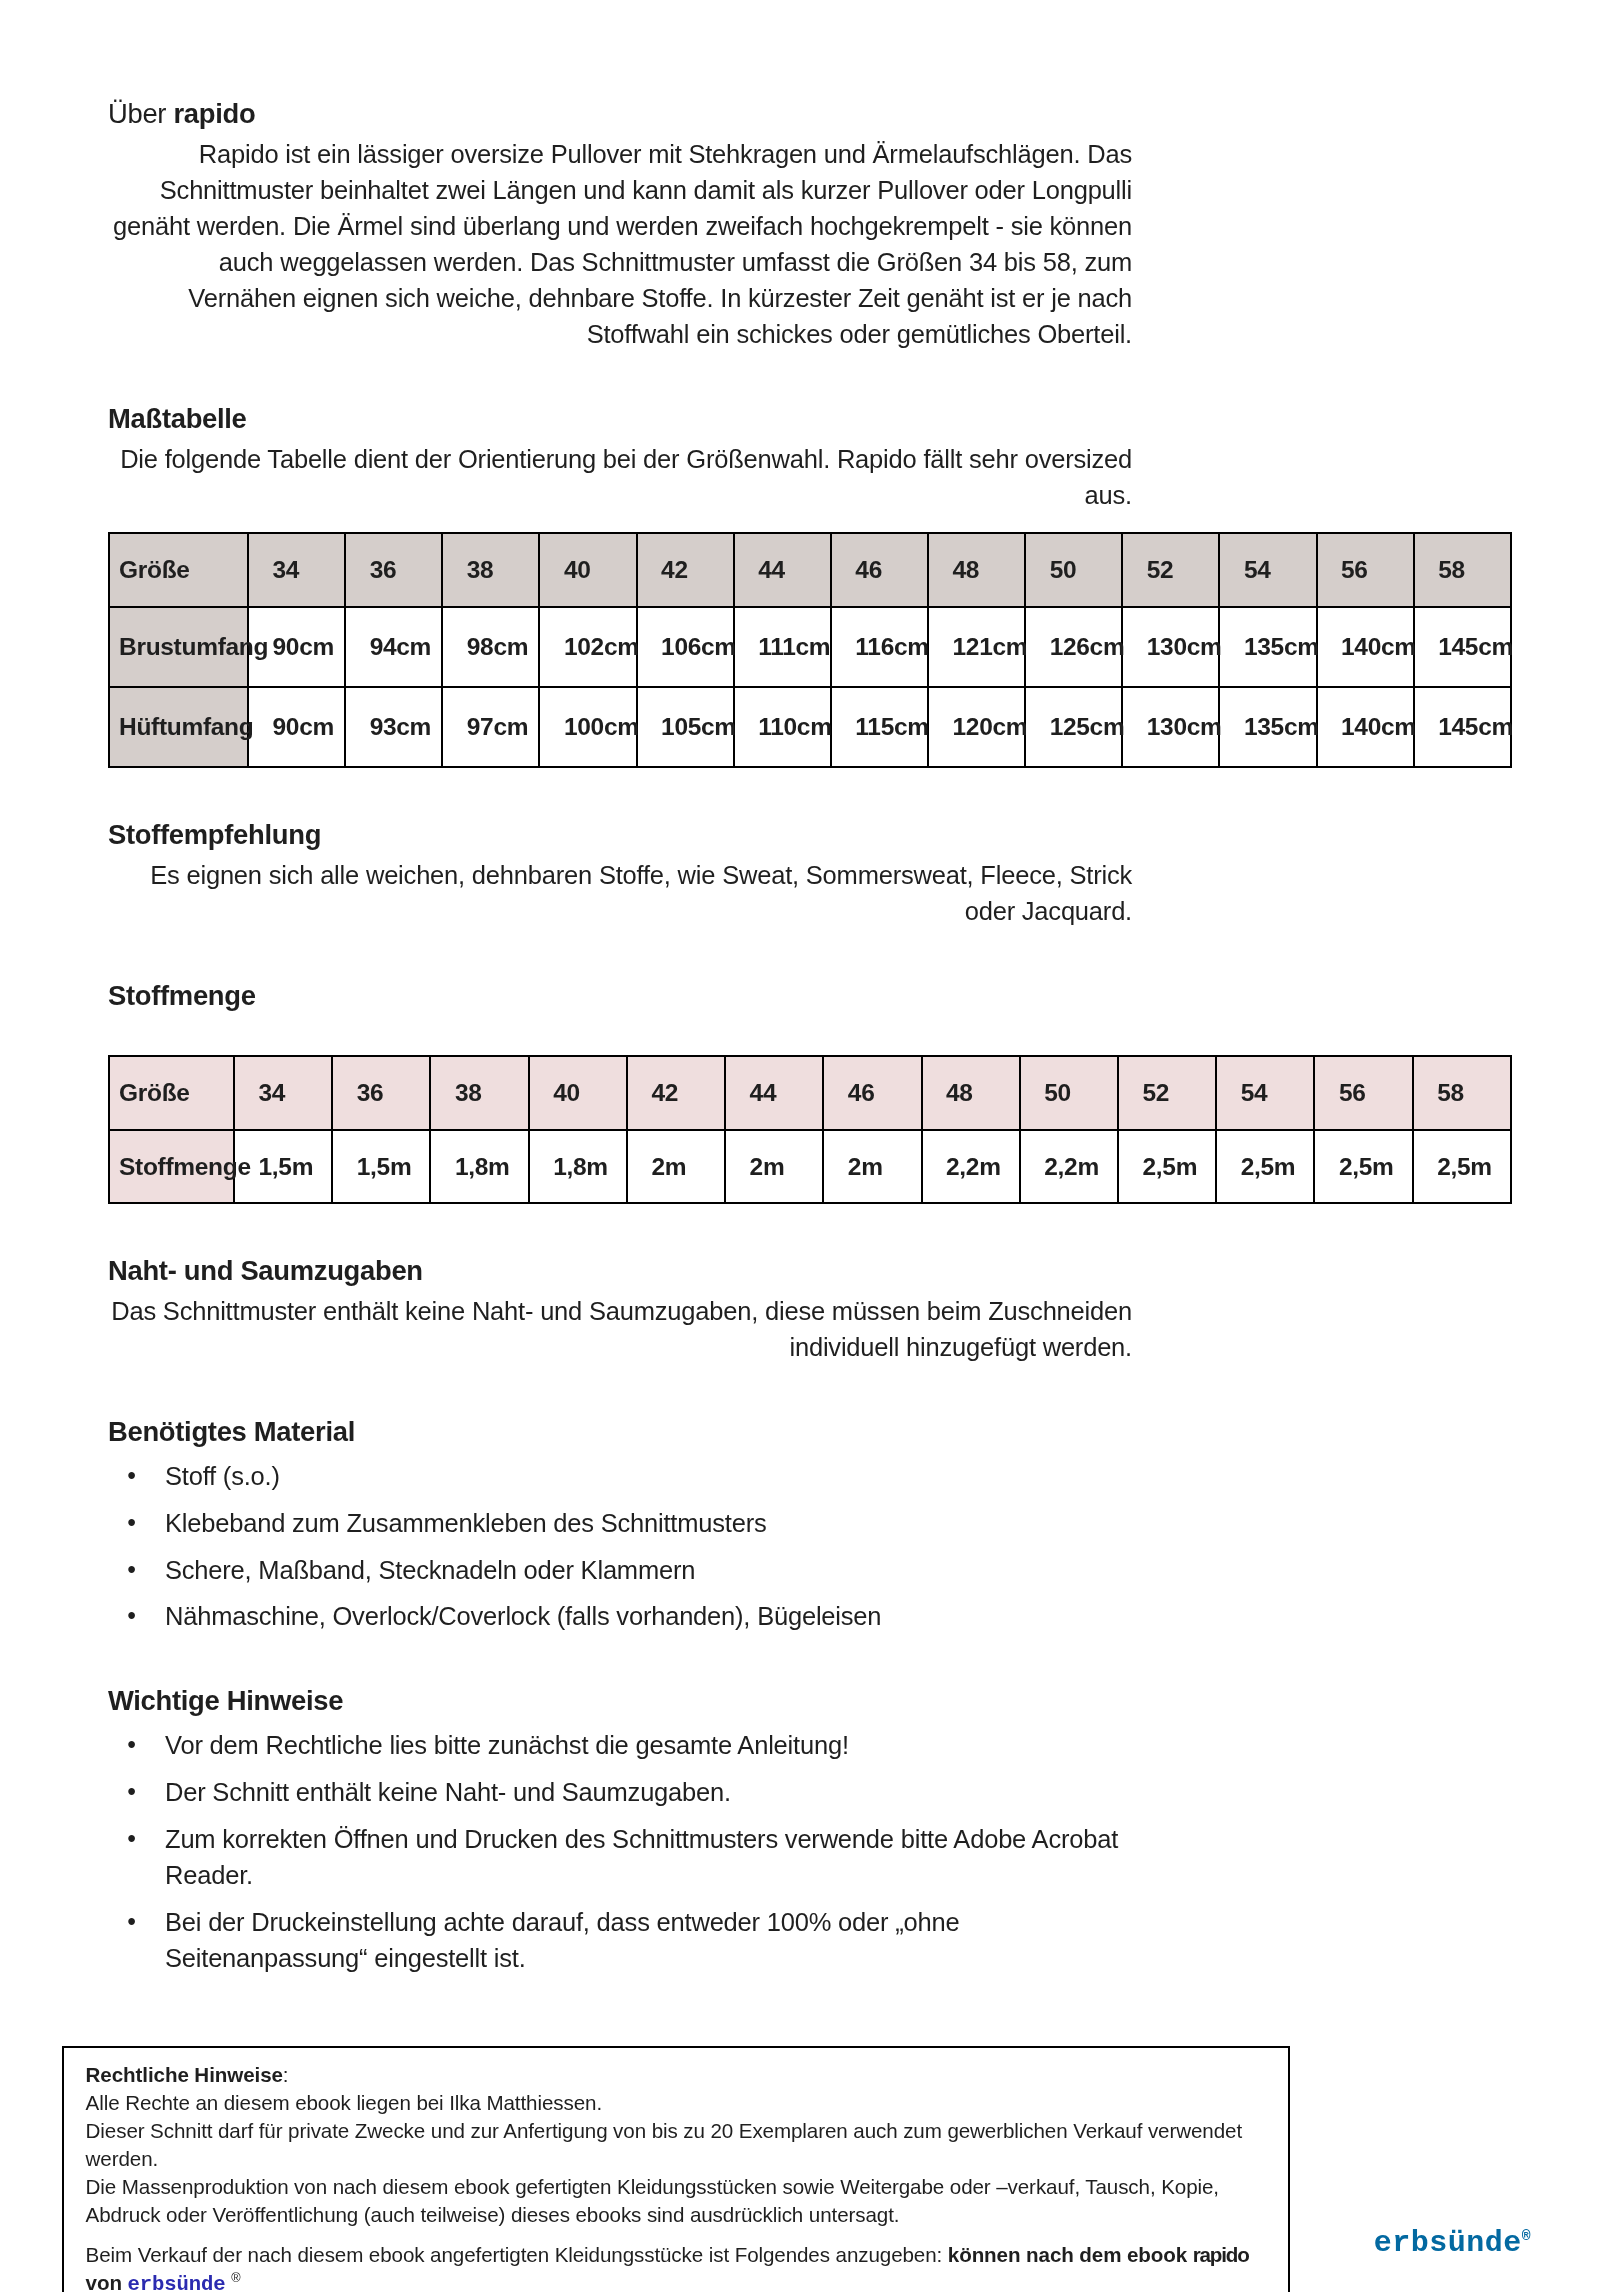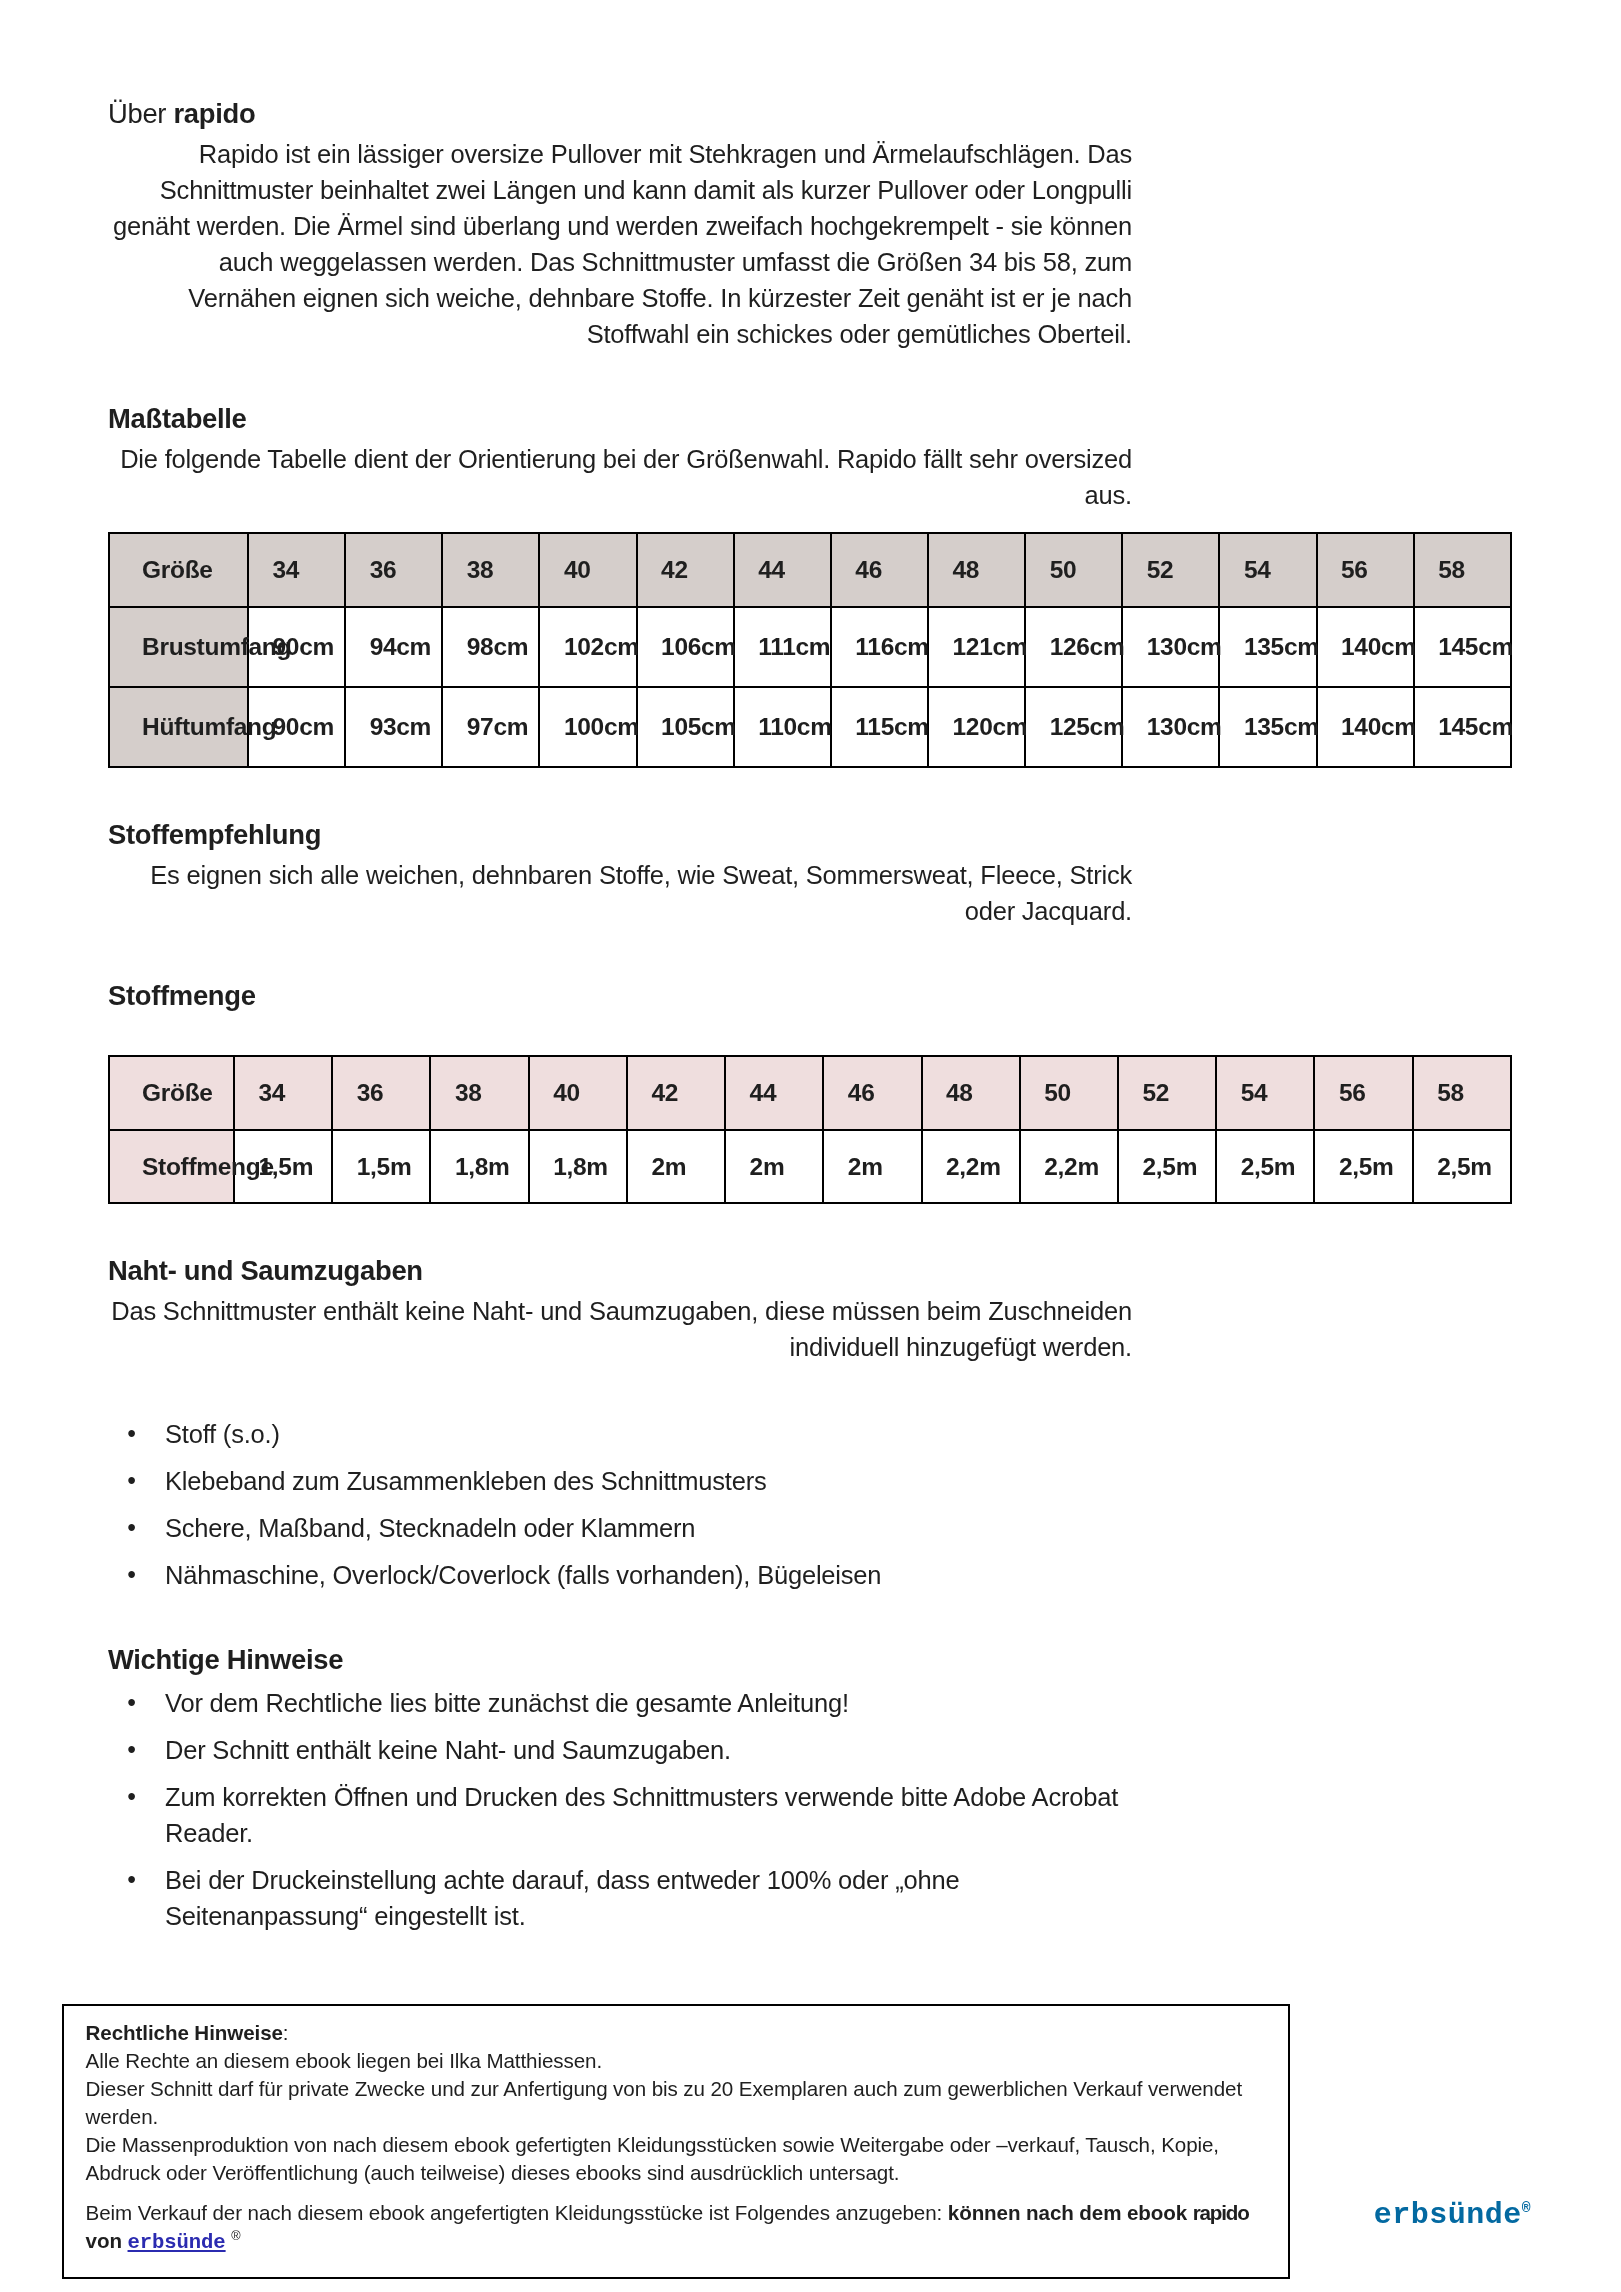--- a/index.html
+++ b/index.html
@@ -63,7 +63,7 @@
     padding:0 3.9px 0 23.5px;
     background:#ffffff;
   }
-  table.size-table td.label-cell{padding-left:32px;}
+  table.size-table td.label-cell{padding-left:9px;}
   table.t1 tr.head td{background:var(--t1-bg);height:74px;}
   table.t1 td.label-cell{background:var(--t1-bg);}
   table.t1 tr.data td{height:80px;}

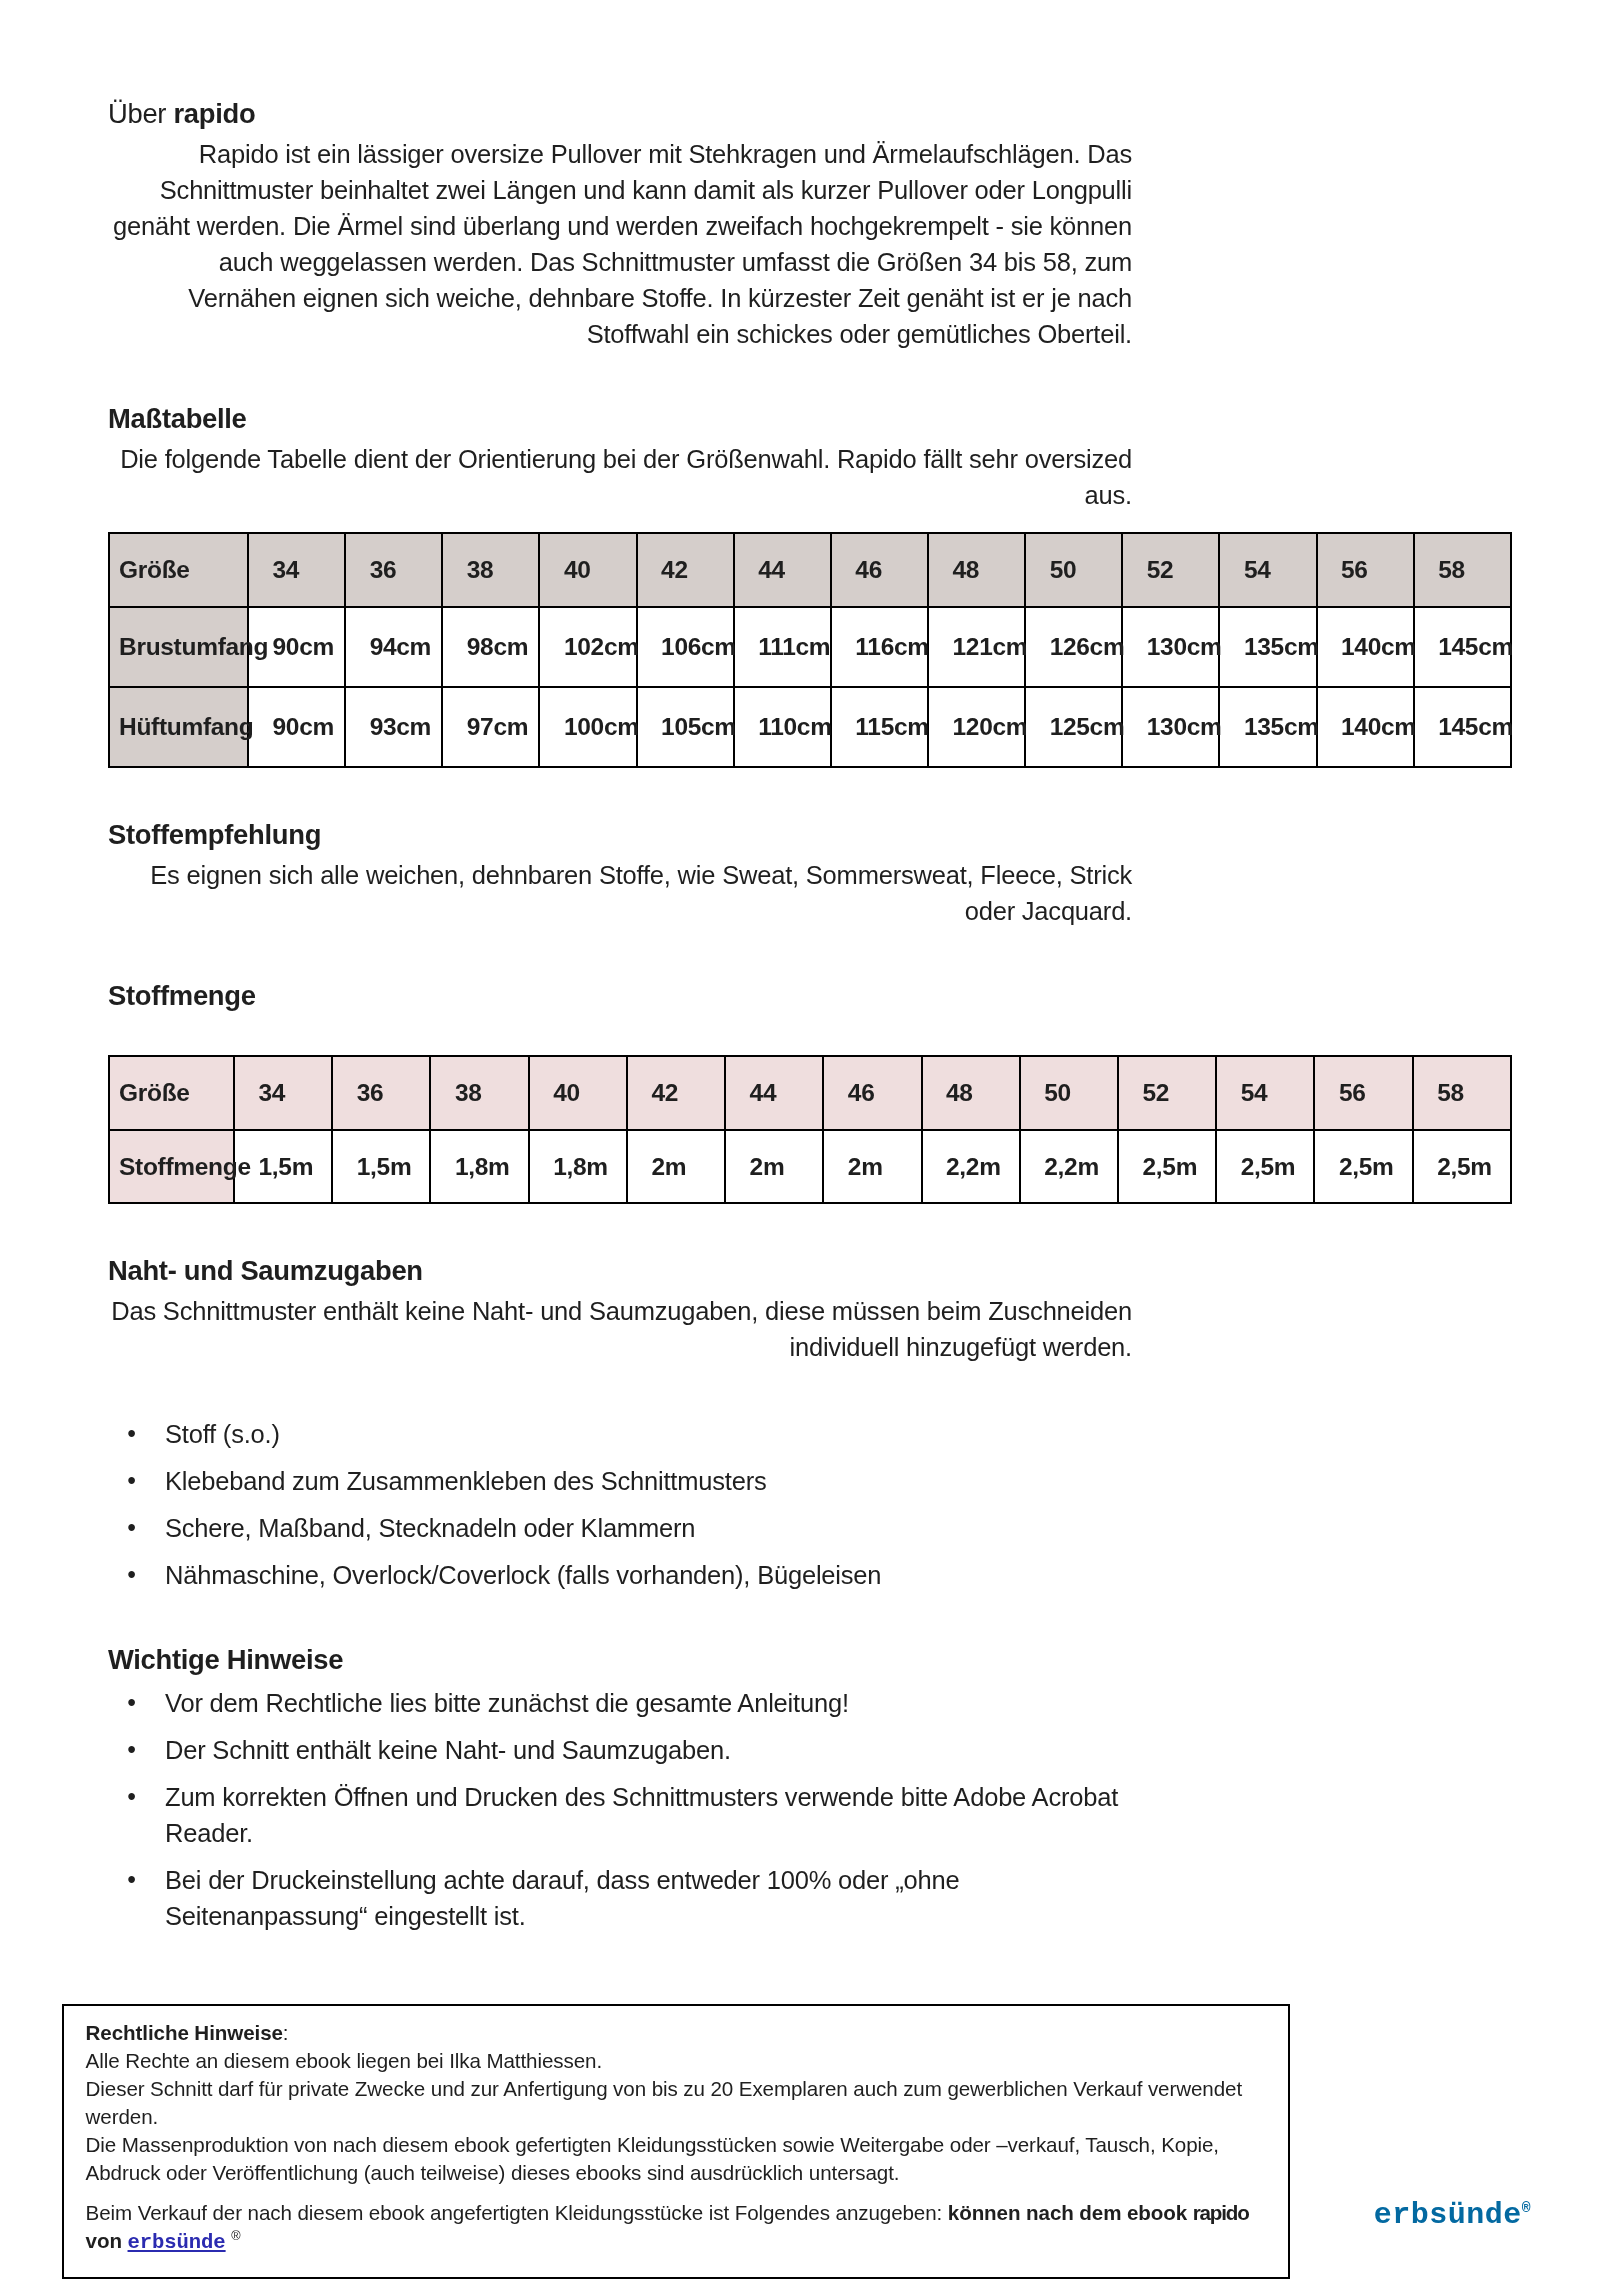--- a/index.html
+++ b/index.html
@@ -293,6 +293,7 @@
     </div>
 
     <div class="section">
+      <h2>Benötigtes Material</h2>
       <ul class="bullets">
         <li>Stoff (s.o.)</li>
         <li>Klebeband zum Zusammenkleben des Schnittmusters</li>

